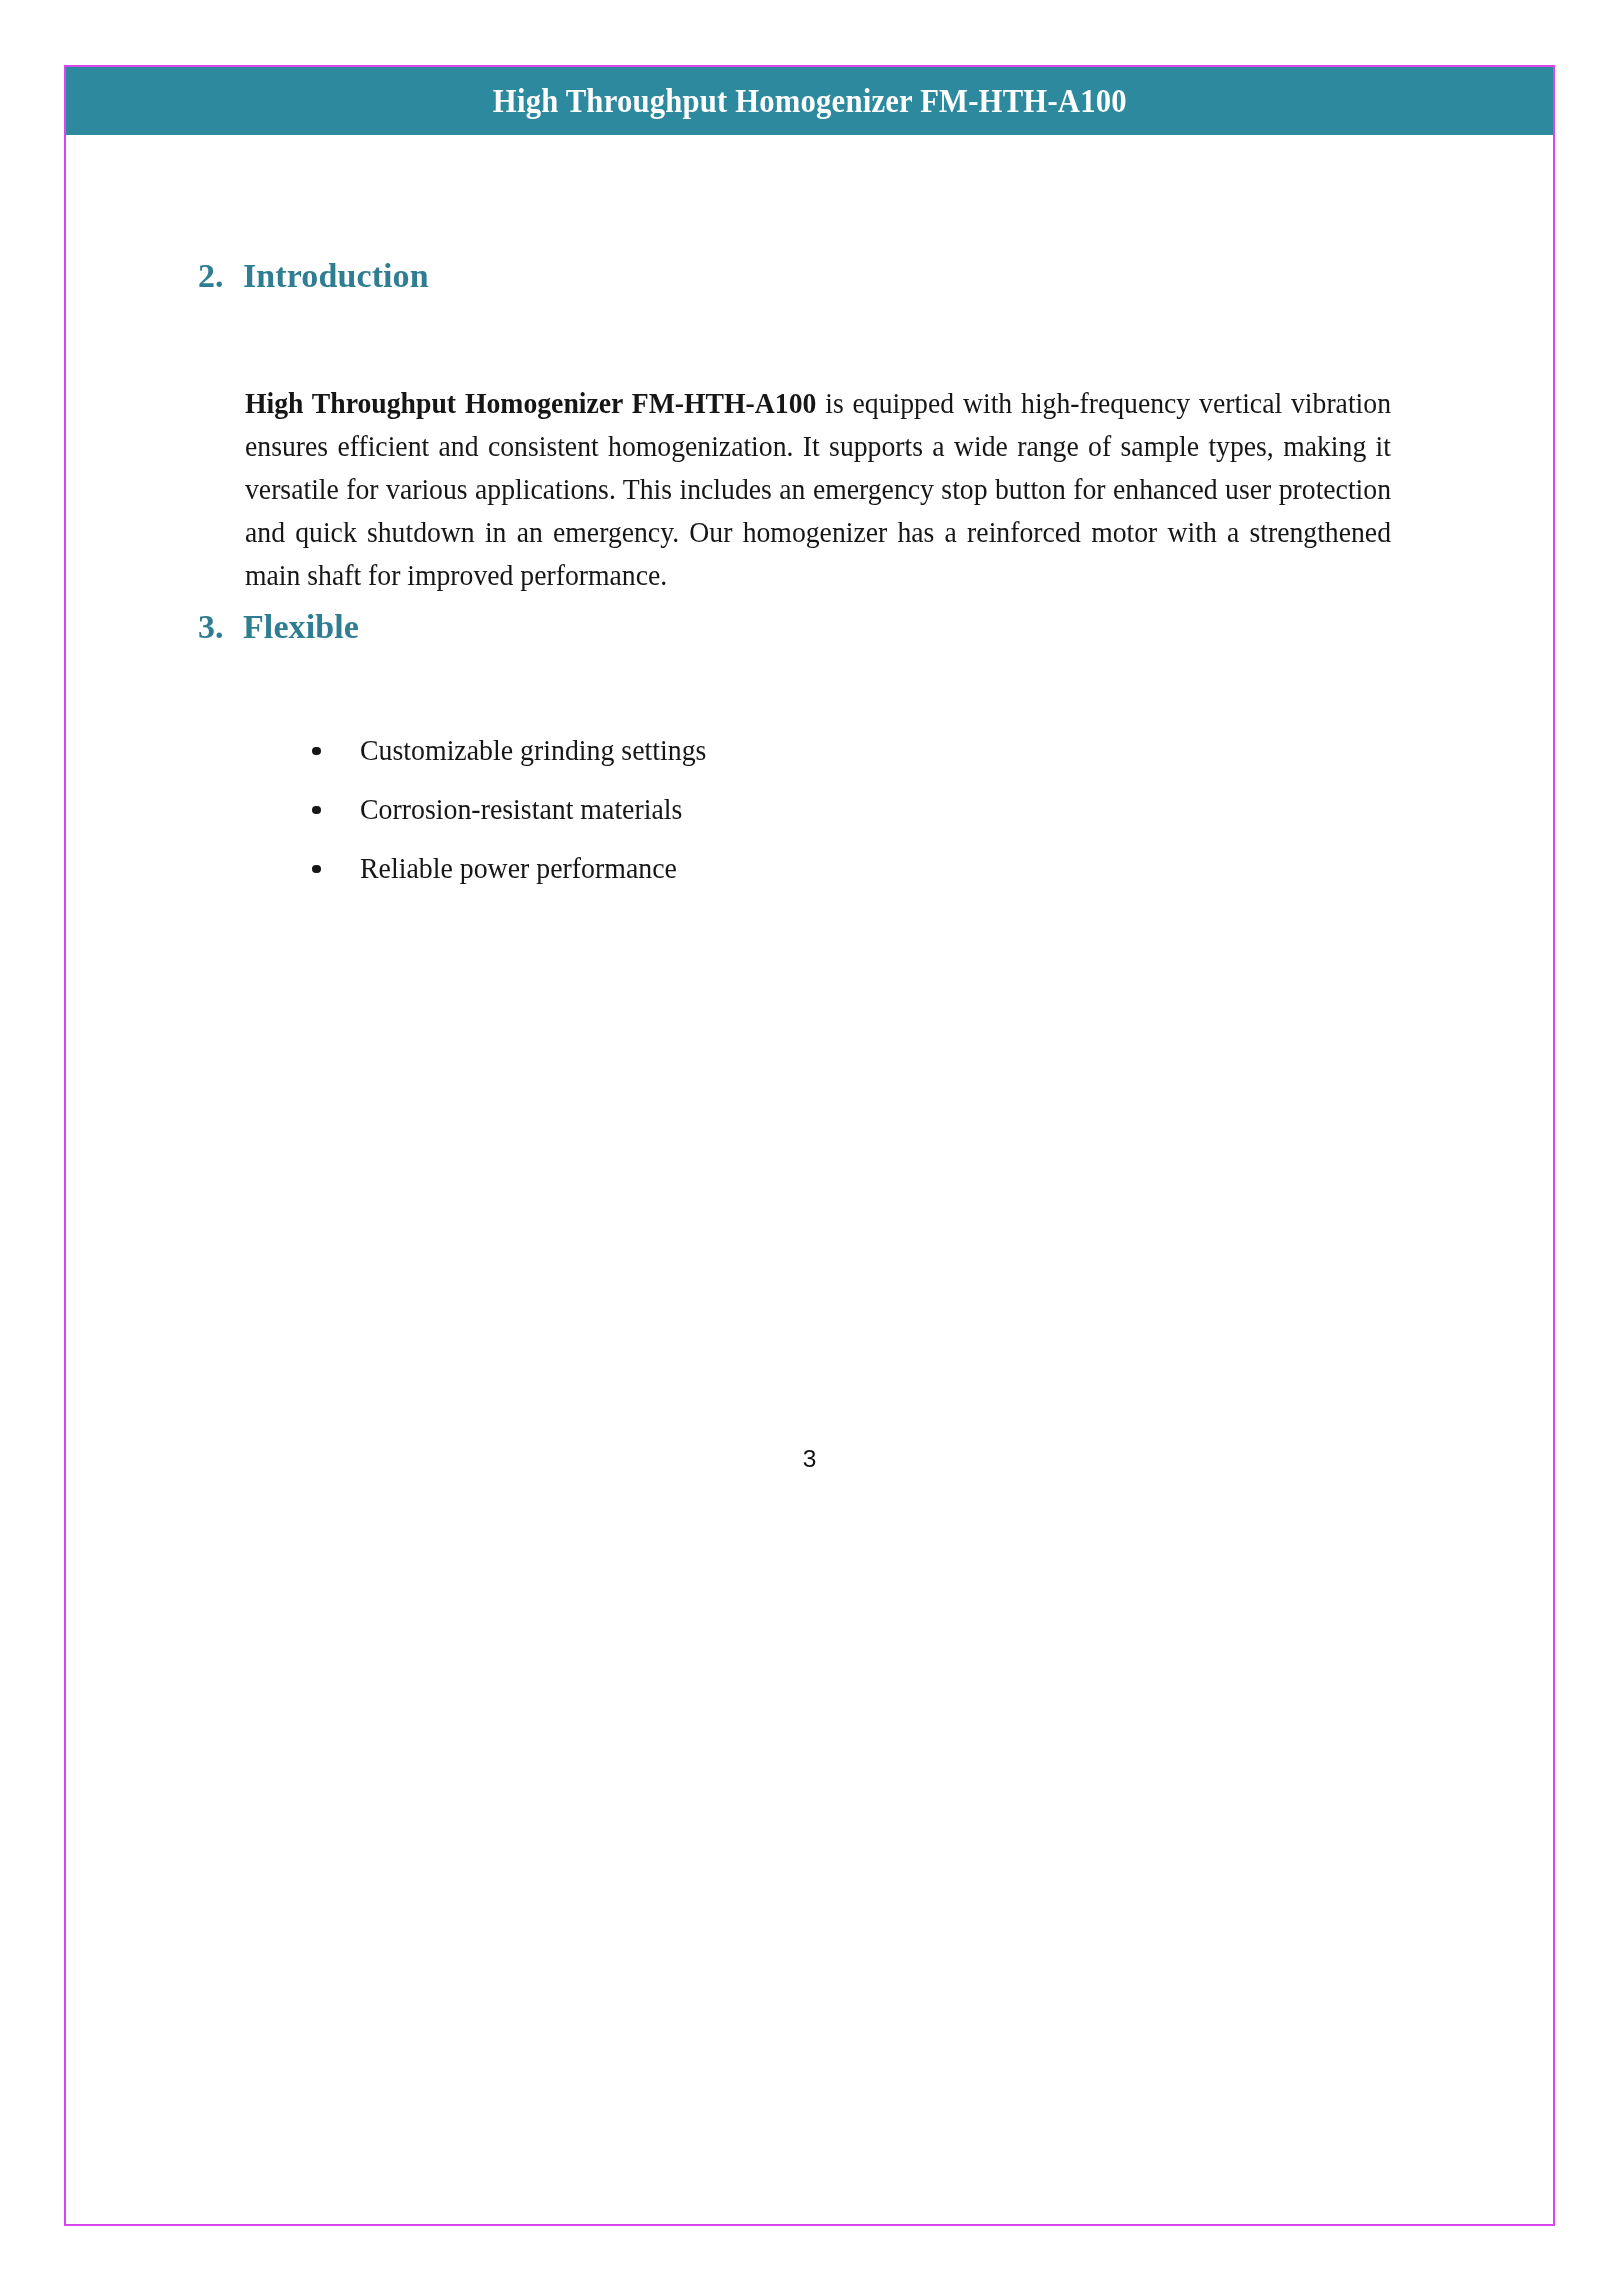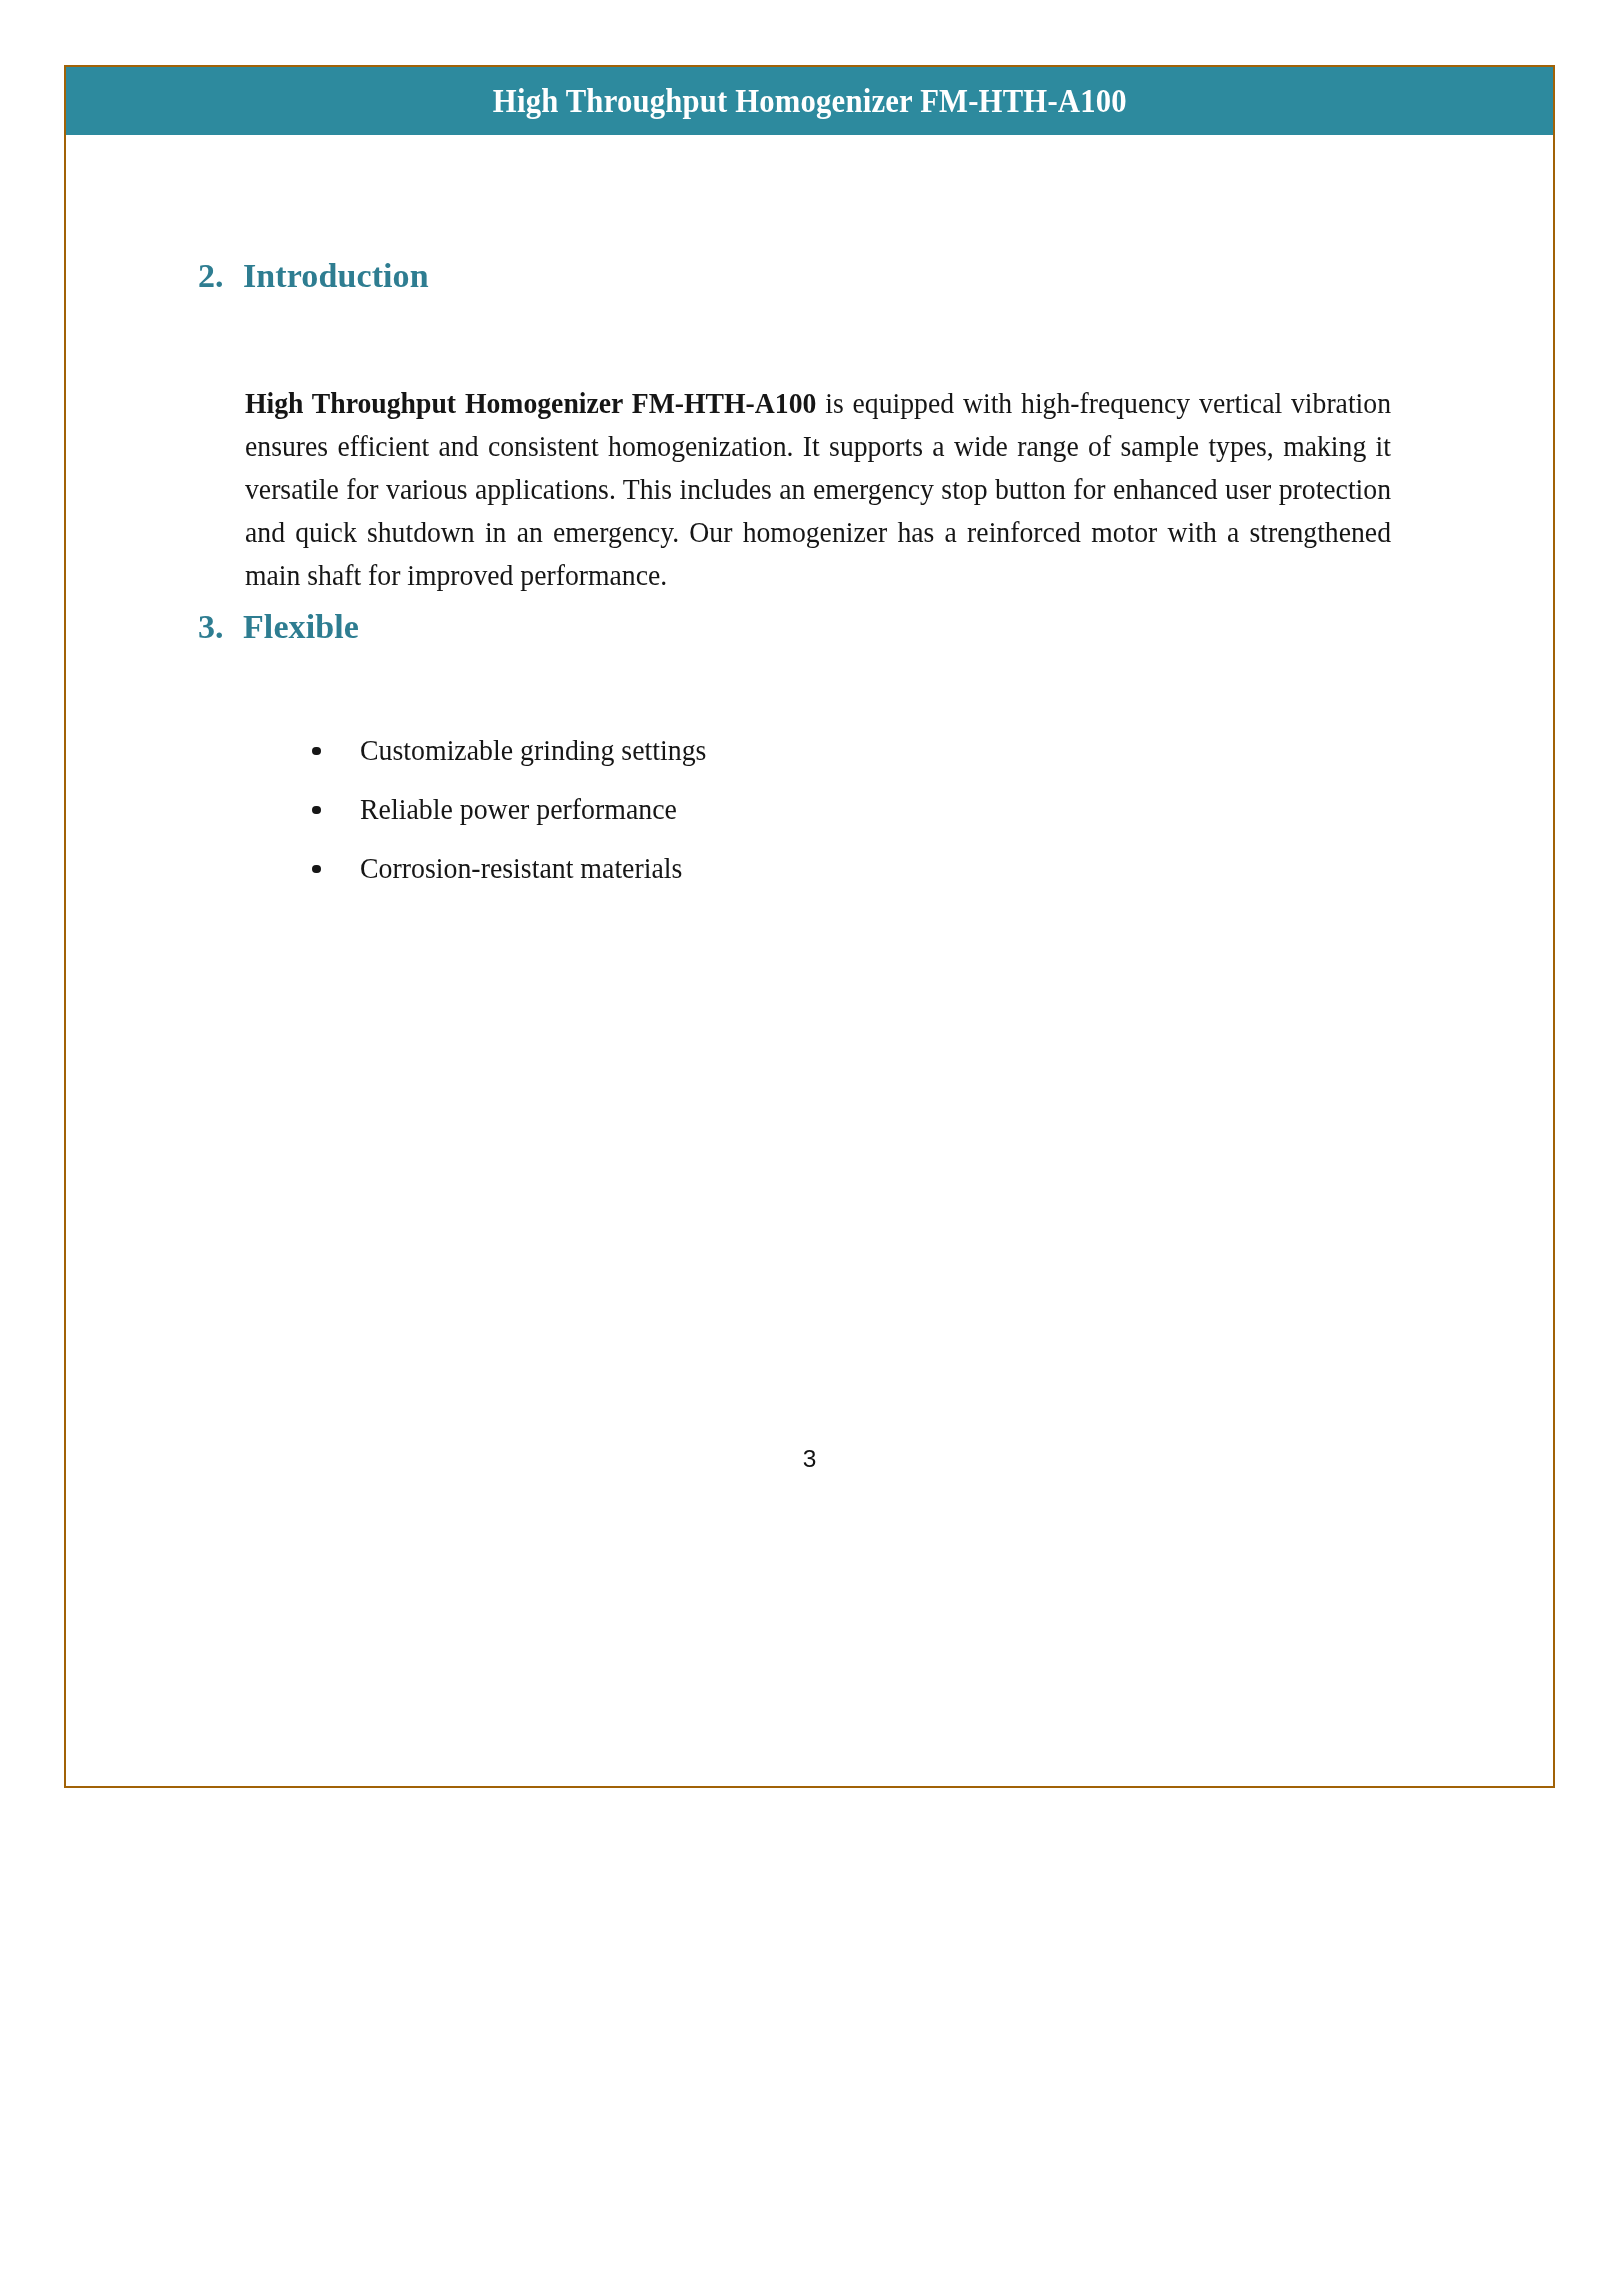--- a/index.html
+++ b/index.html
@@ -19,8 +19,8 @@
     left: 64px;
     top: 65px;
     width: 1491px;
-    height: 1723px;
-    border: 2px solid #a16207;
+    height: 2161px;
+    border: 2px solid #d946ef;
     box-sizing: border-box;
     background: #ffffff;
   }

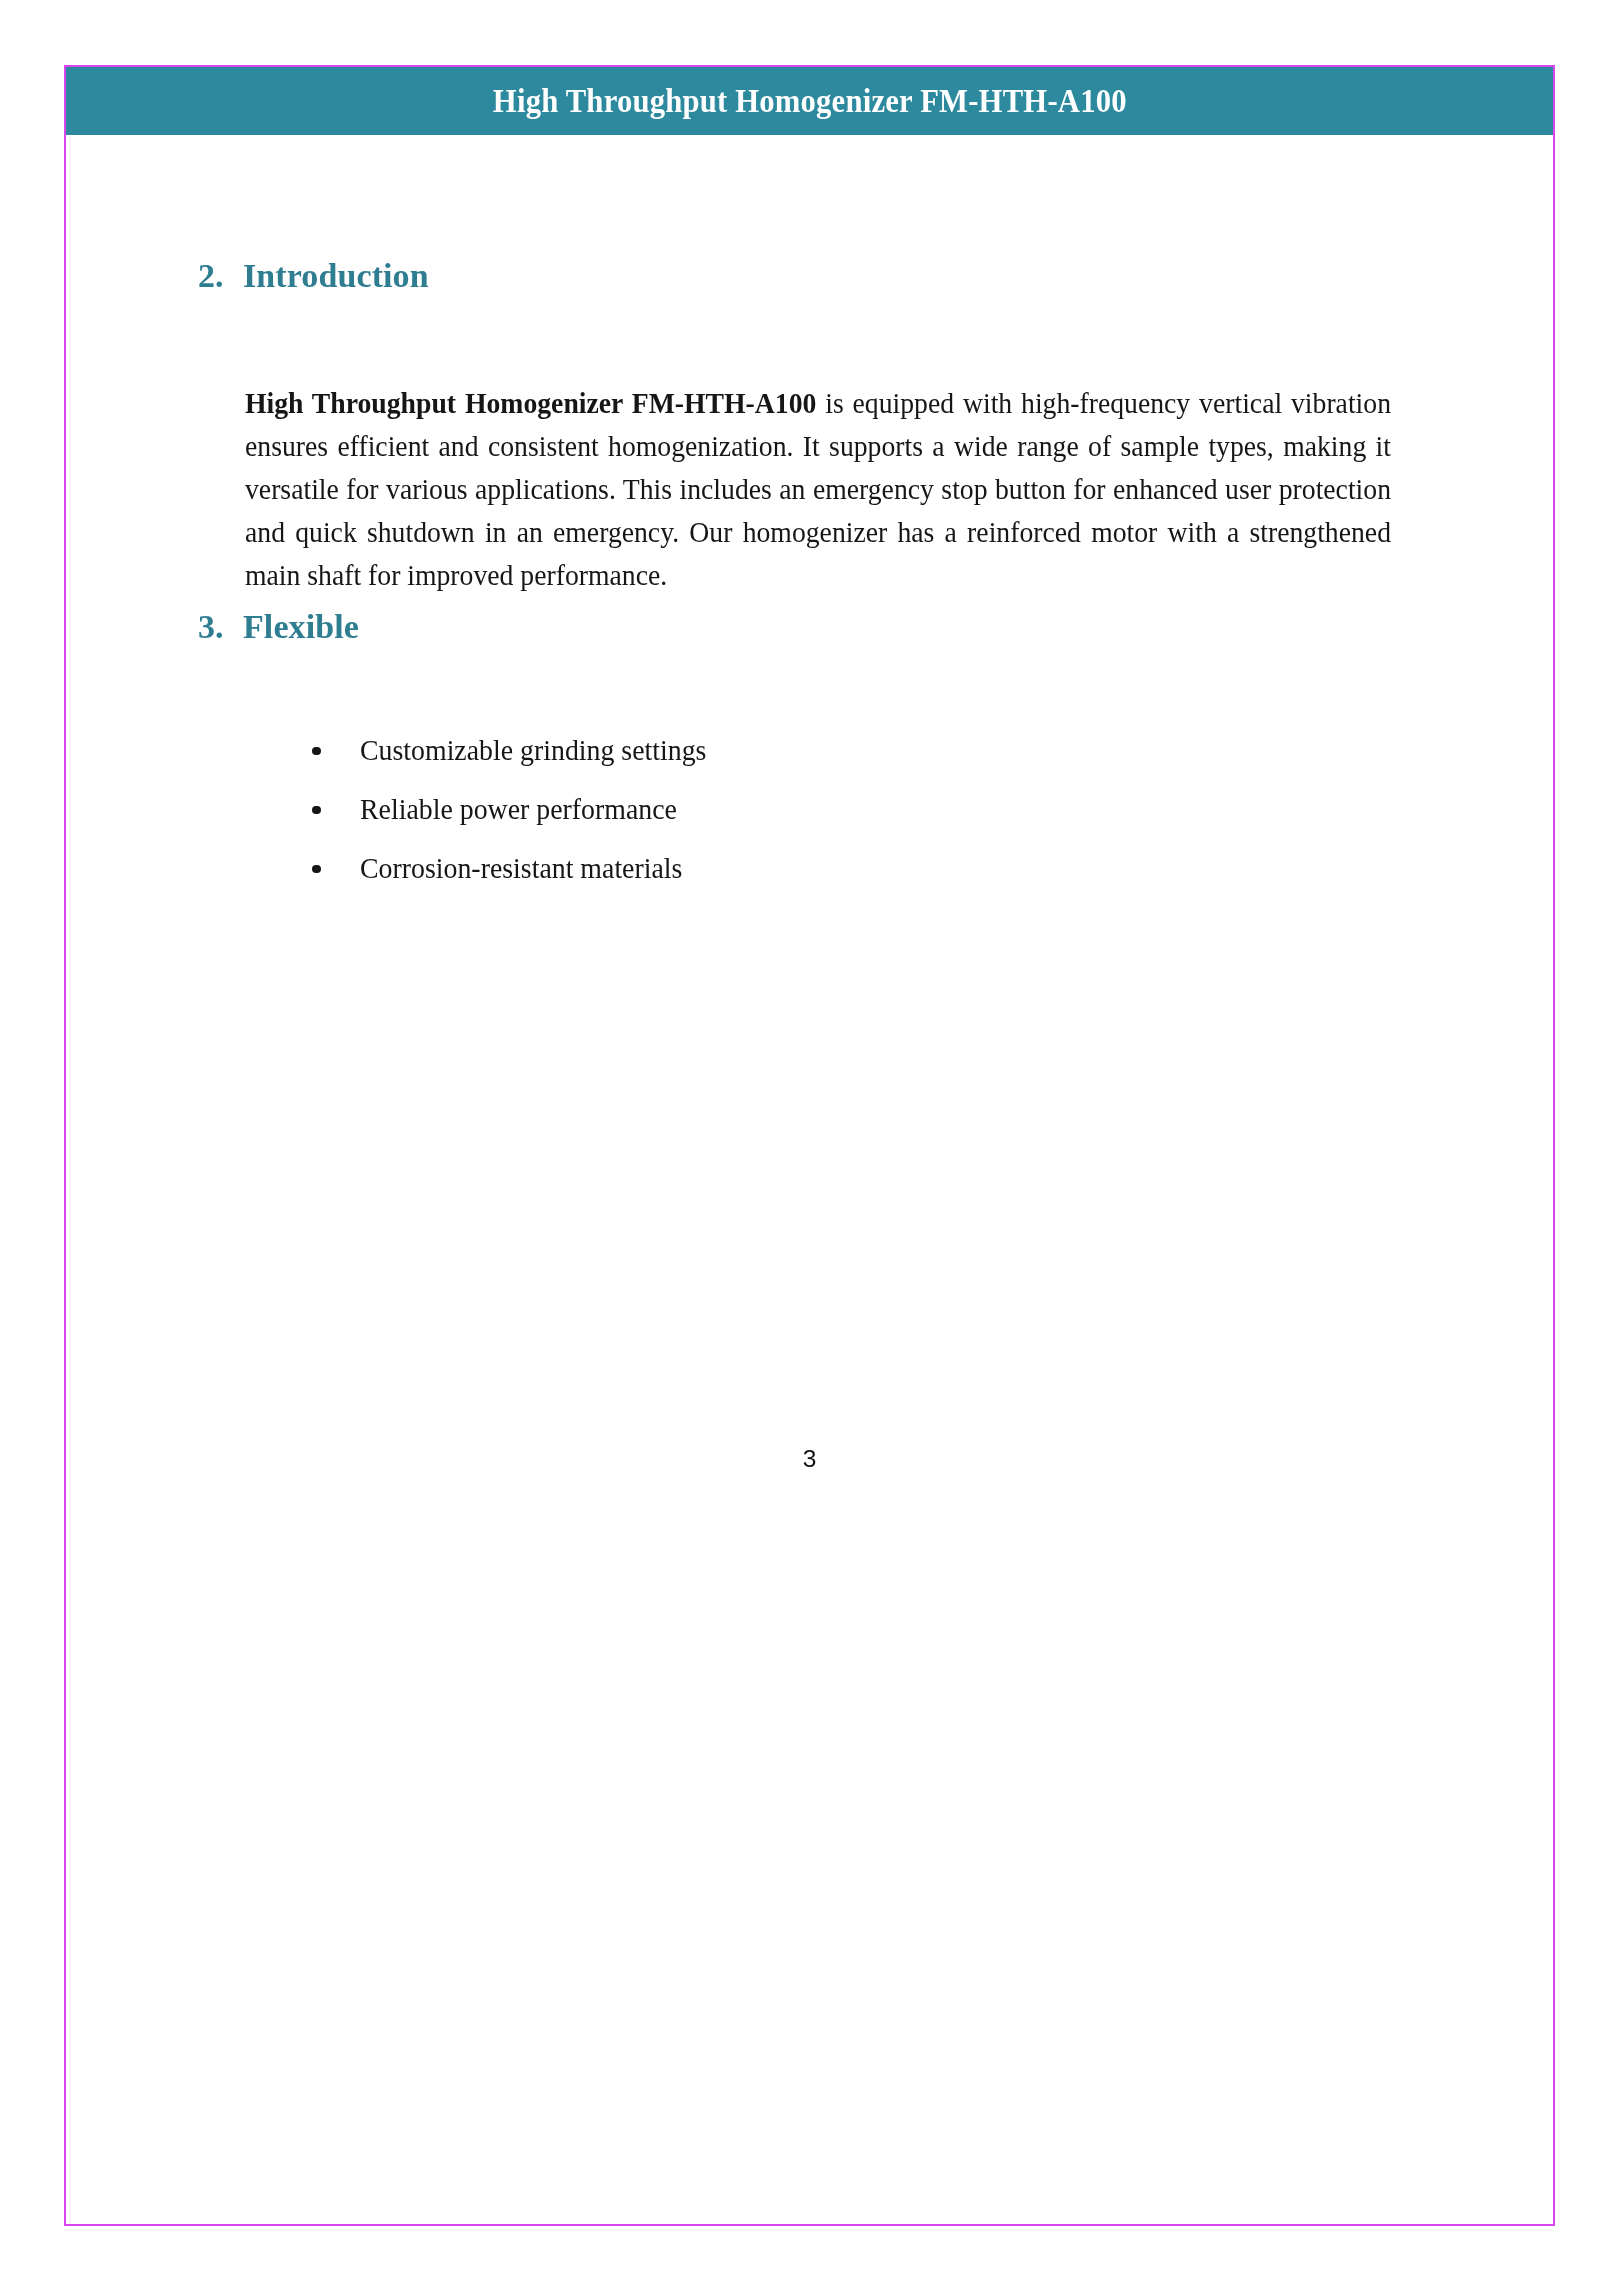--- a/index.html
+++ b/index.html
@@ -179,11 +179,11 @@
       </li>
       <li class="feature-item">
         <span class="bullet-dot"></span>
-        <span class="feature-text">Reliable power performance</span>
+        <span class="feature-text">Corrosion-resistant materials</span>
       </li>
       <li class="feature-item">
         <span class="bullet-dot"></span>
-        <span class="feature-text">Corrosion-resistant materials</span>
+        <span class="feature-text">Reliable power performance</span>
       </li>
     </ul>
 

